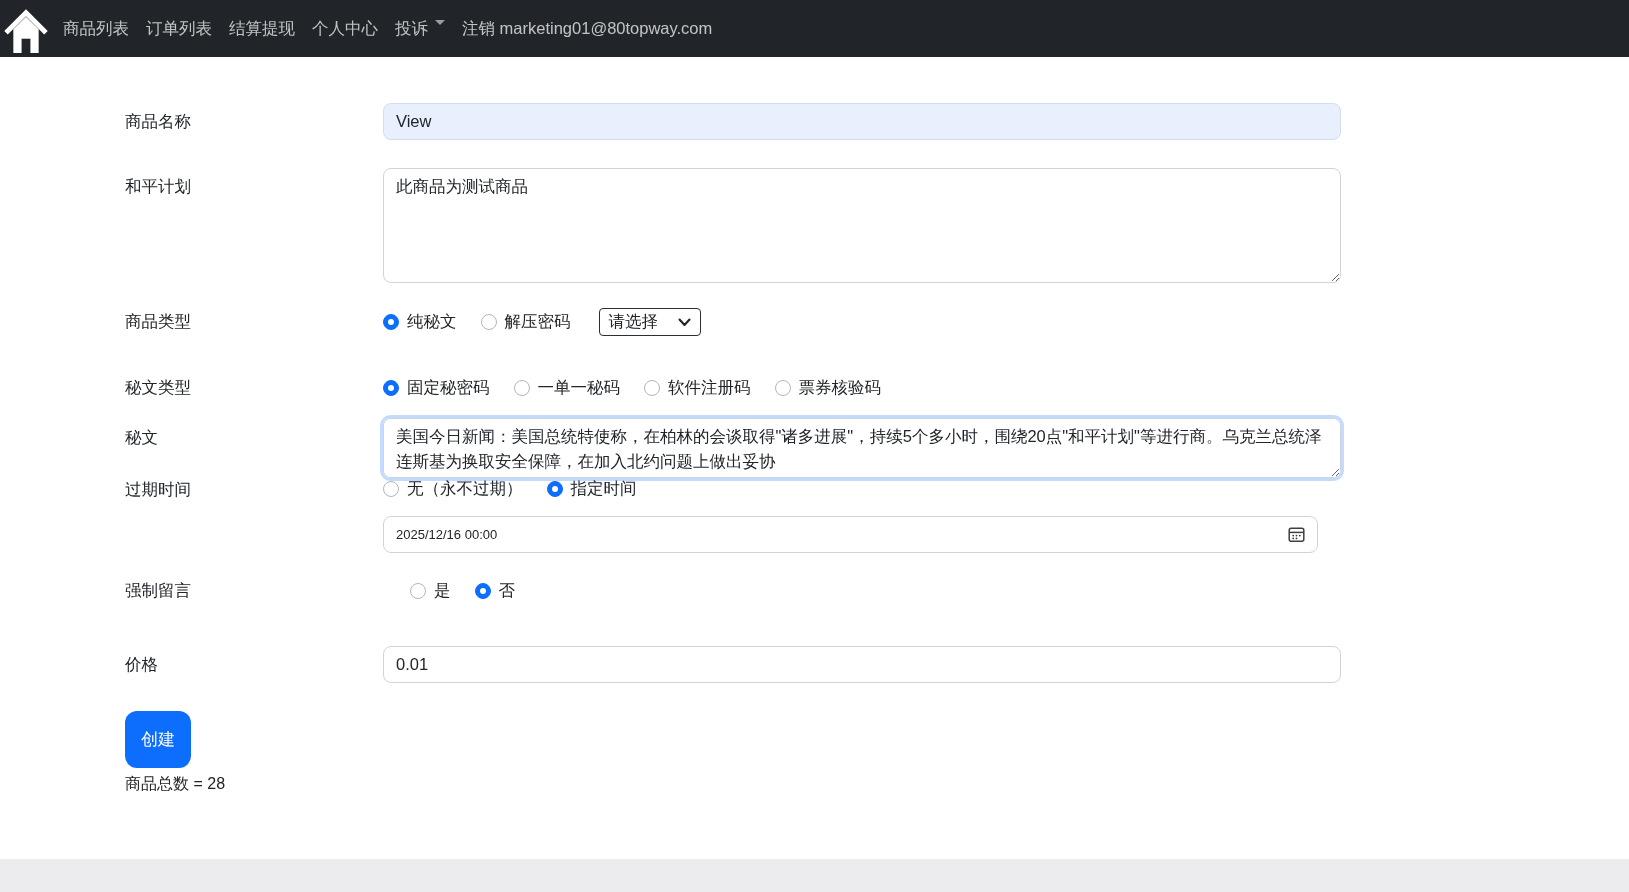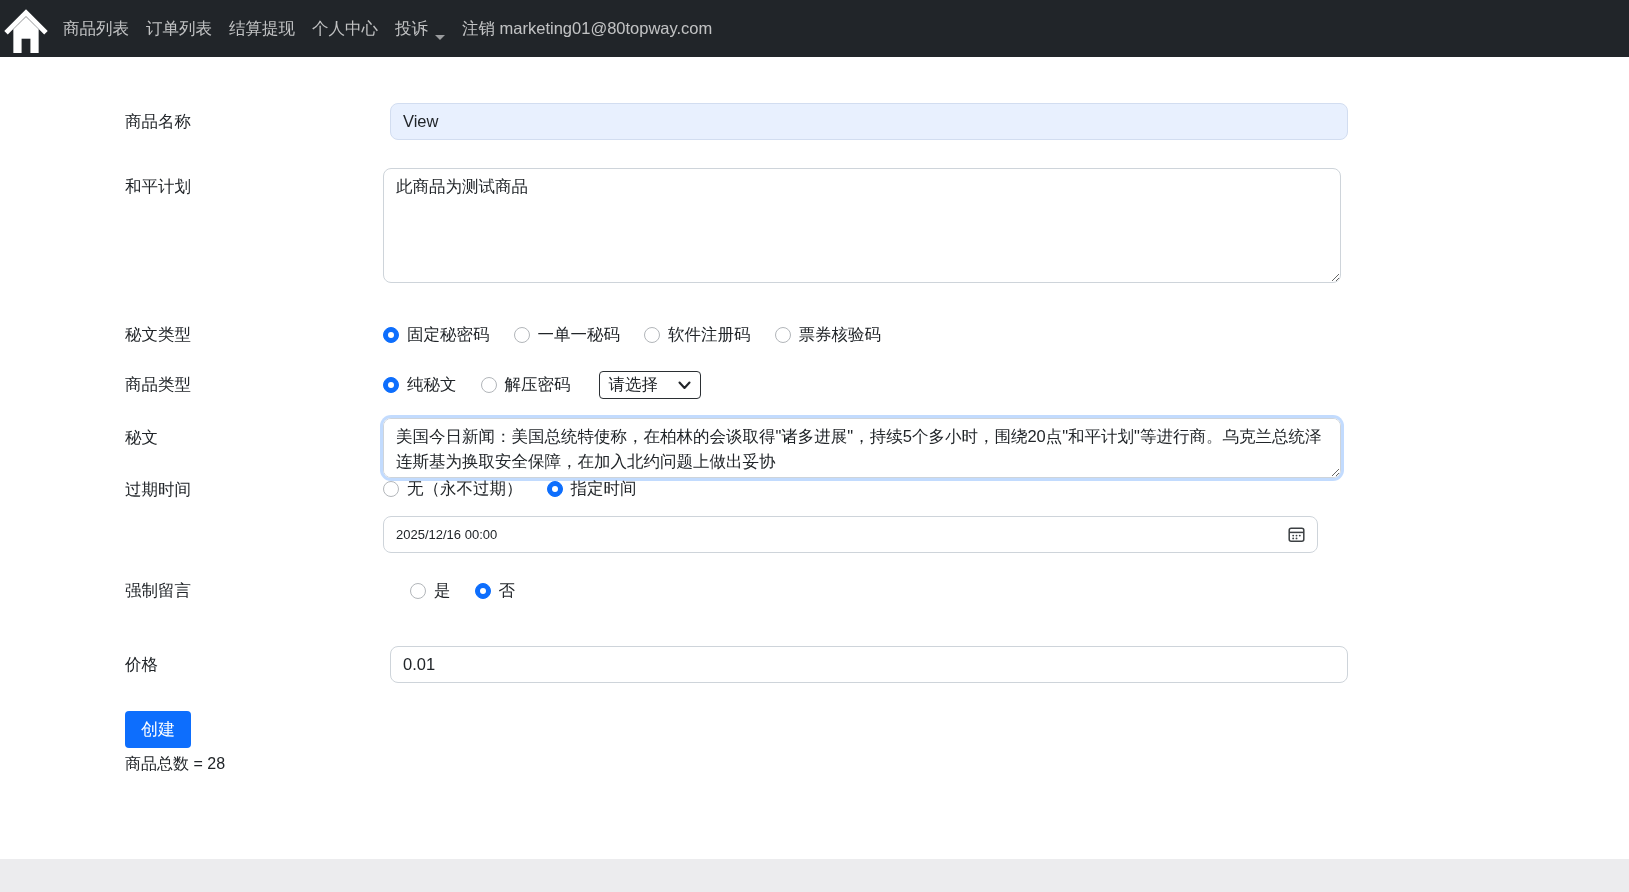--- a/index.html
+++ b/index.html
@@ -23,7 +23,7 @@
   .nav-links { display:flex; align-items:center; gap:17px; }
   .nav-link {
     color:rgba(255,255,255,0.72); text-decoration:none; cursor:pointer;
-    font-size:16.5px; display:flex; align-items:flex-end; gap:7px; white-space:nowrap;
+    font-size:16.5px; display:flex; align-items:flex-start; gap:7px; white-space:nowrap;
   }
   .caret-down {
     width:0; height:0; border-left:5px solid transparent; border-right:5px solid transparent;

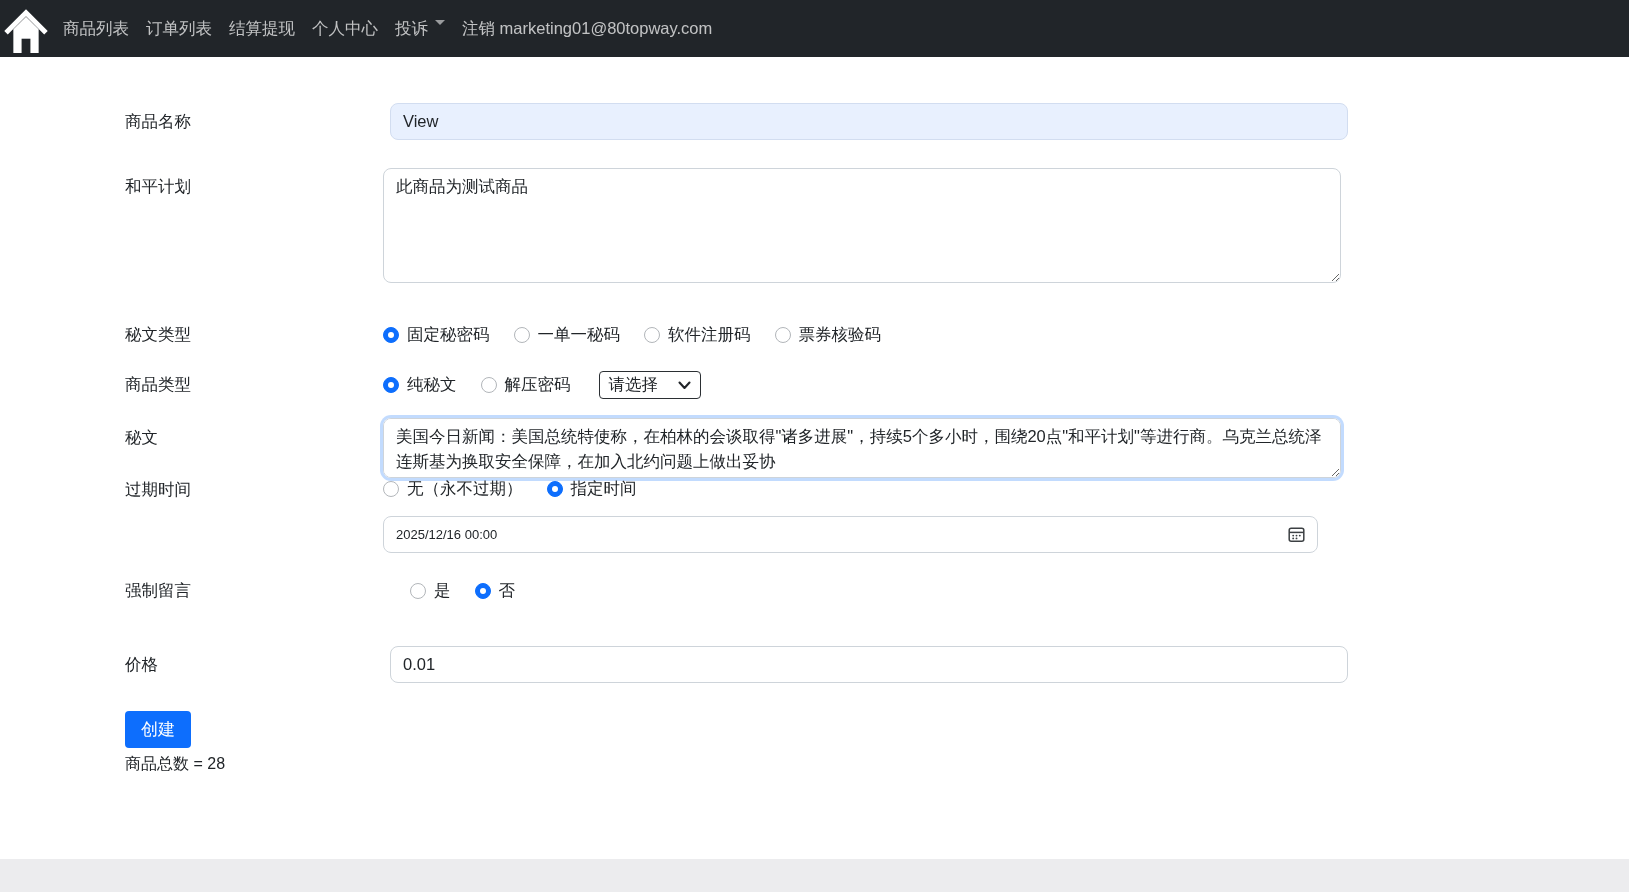--- a/index.html
+++ b/index.html
@@ -51,7 +51,7 @@
   .text-input {
     width:958px; height:37px; border:1px solid #ced4da; border-radius:8px;
     padding:5px 12px; font-size:16.5px; font-family:inherit; color:#212529;
-    background:#fff; outline:none;margin-left:7px;
+    background:#fff; outline:none;
   }
   .autofill { background:#e8f0fe; border-color:#d2ddf0; }
 

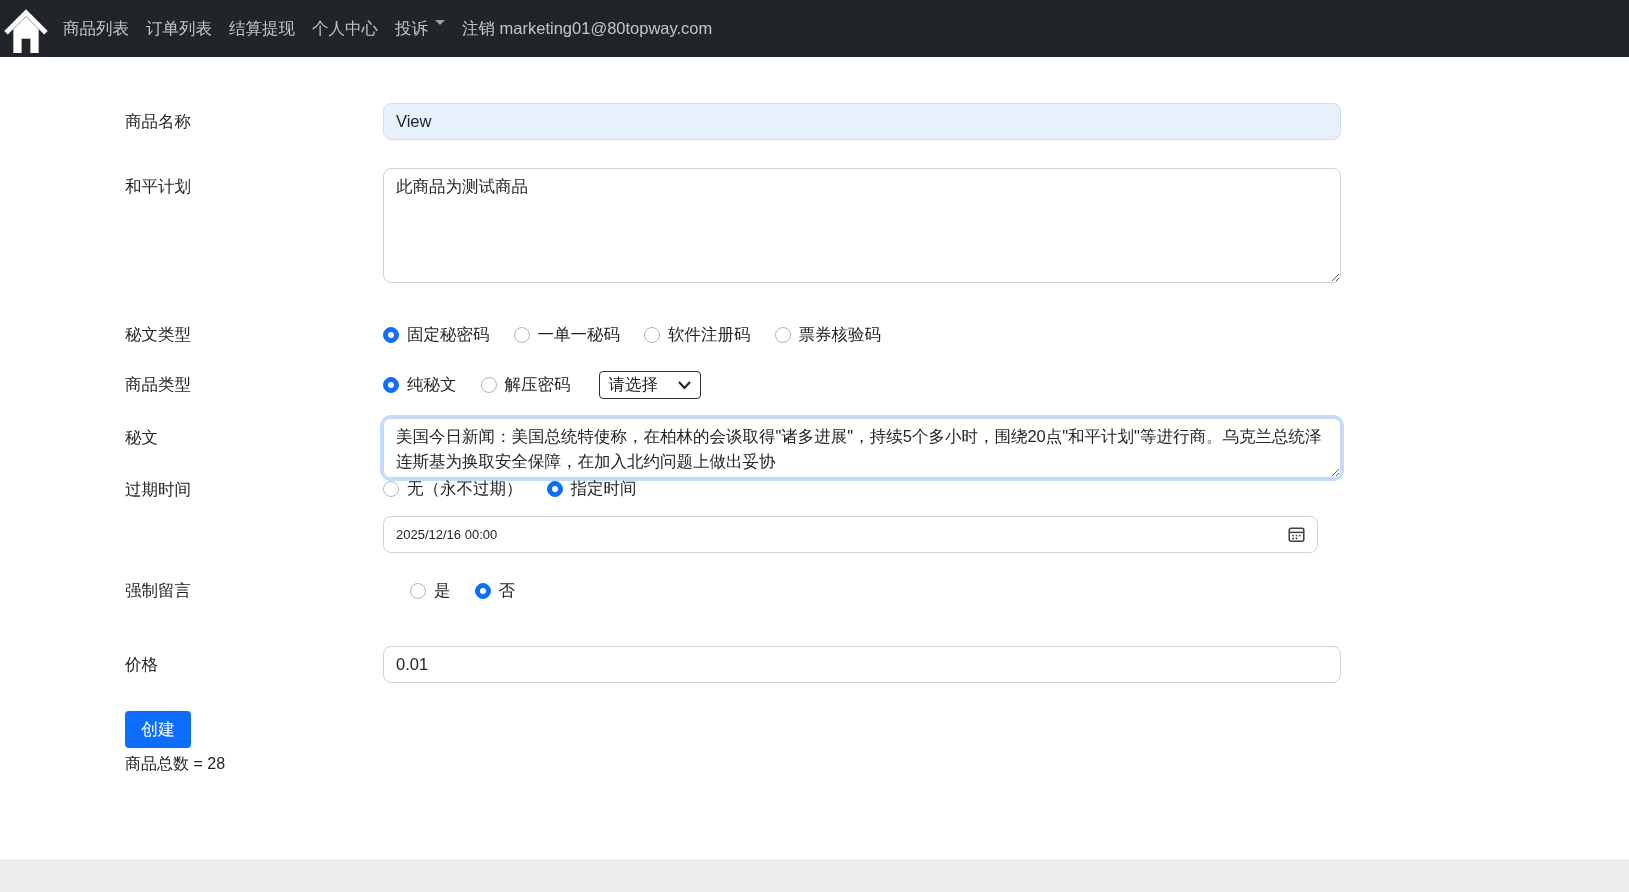--- a/index.html
+++ b/index.html
@@ -161,30 +161,6 @@
     </div>
   </div>
 
-  <div class="form-row row-stype">
-    <div class="label-col">秘文类型</div>
-    <div class="field-col">
-      <div class="radio-row">
-        <label class="radio-opt">
-          <span class="radio checked"></span>
-          <span class="radio-label">固定秘密码</span>
-        </label>
-        <label class="radio-opt">
-          <span class="radio"></span>
-          <span class="radio-label">一单一秘码</span>
-        </label>
-        <label class="radio-opt">
-          <span class="radio"></span>
-          <span class="radio-label">软件注册码</span>
-        </label>
-        <label class="radio-opt">
-          <span class="radio"></span>
-          <span class="radio-label">票券核验码</span>
-        </label>
-      </div>
-    </div>
-  </div>
-
   <div class="form-row row-ptype">
     <div class="label-col">商品类型</div>
     <div class="field-col">
@@ -203,6 +179,30 @@
             <polyline points="1.5,1.5 6.5,7 11.5,1.5" fill="none" stroke="#212529" stroke-width="2.1" stroke-linecap="round" stroke-linejoin="round"></polyline>
           </svg>
         </div>
+      </div>
+    </div>
+  </div>
+
+  <div class="form-row row-stype">
+    <div class="label-col">秘文类型</div>
+    <div class="field-col">
+      <div class="radio-row">
+        <label class="radio-opt">
+          <span class="radio checked"></span>
+          <span class="radio-label">固定秘密码</span>
+        </label>
+        <label class="radio-opt">
+          <span class="radio"></span>
+          <span class="radio-label">一单一秘码</span>
+        </label>
+        <label class="radio-opt">
+          <span class="radio"></span>
+          <span class="radio-label">软件注册码</span>
+        </label>
+        <label class="radio-opt">
+          <span class="radio"></span>
+          <span class="radio-label">票券核验码</span>
+        </label>
       </div>
     </div>
   </div>

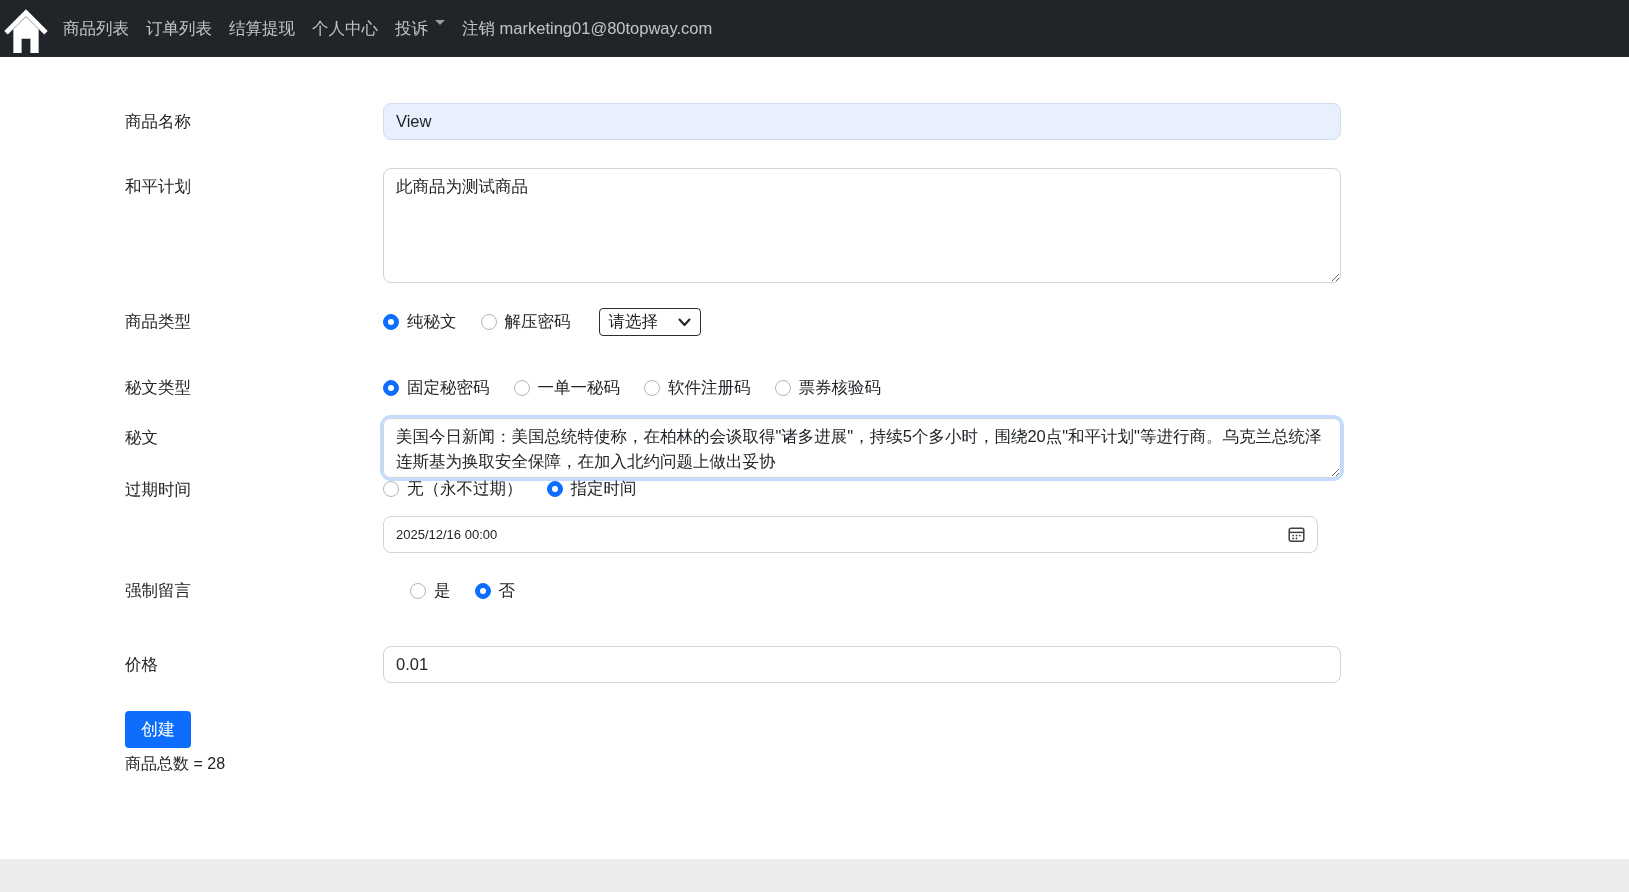--- a/index.html
+++ b/index.html
@@ -98,7 +98,7 @@
   
   .btn-create {
     margin:28px 0 0 125px; display:inline-block; background:#0d6efd; color:#fff;
-    border:none; border-radius:4px; padding:7px 16px; font-size:17px;
+    border:none; border-radius:12px; padding:17px 16px; font-size:17px;
     font-family:inherit; cursor:pointer;
   }
   .total-line { margin:6px 0 0 125px; font-size:16px; color:#212529; }

